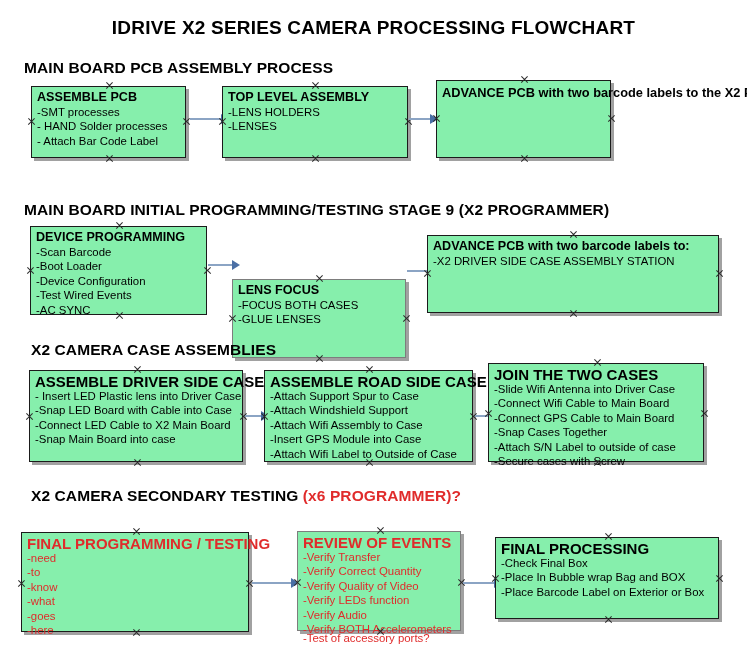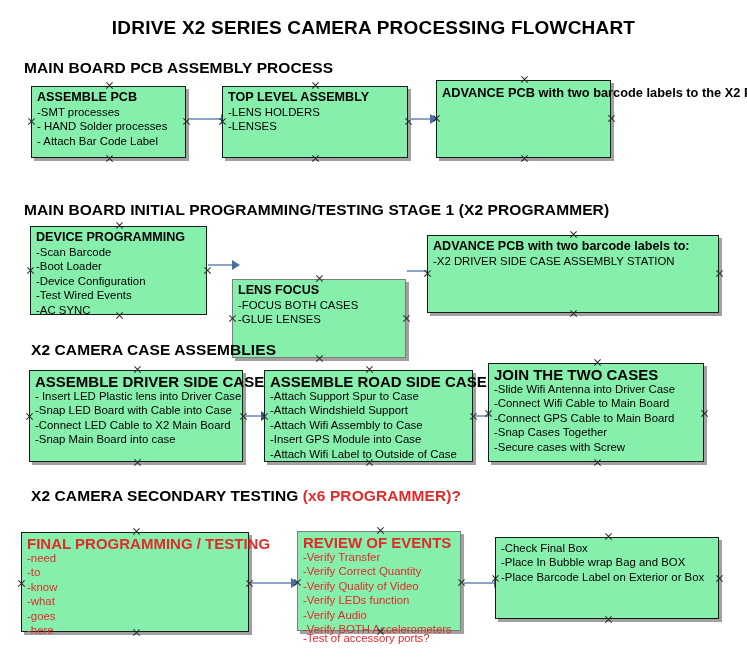--- a/index.html
+++ b/index.html
@@ -176,7 +176,7 @@
     <div class="hx" style="left:170px; top:33px;"></div>
   </div>
 
-  <div class="section-title" style="left:24px; top:201px;">MAIN BOARD INITIAL PROGRAMMING/TESTING STAGE 1 (X2 PROGRAMMER)</div>
+  <div class="section-title" style="left:24px; top:201px;">MAIN BOARD INITIAL PROGRAMMING/TESTING STAGE 9 (X2 PROGRAMMER)</div>
 
   <div class="node" style="left:30px; top:226px; width:177px; height:89px;">
     <div class="node-title">DEVICE PROGRAMMING</div>

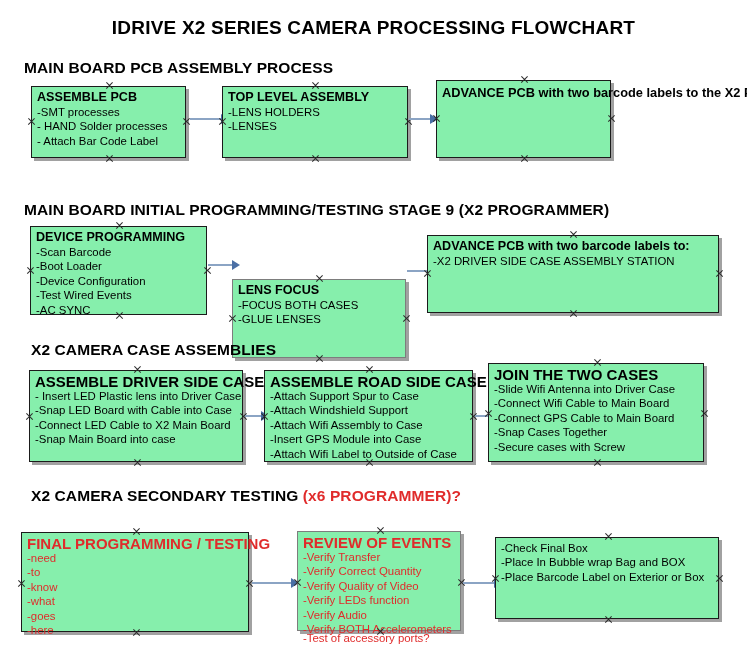--- a/index.html
+++ b/index.html
@@ -255,6 +255,7 @@
     <div class="node-line">-Connect Wifi Cable to Main Board</div>
     <div class="node-line">-Connect GPS Cable to Main Board</div>
     <div class="node-line">-Snap Cases Together</div>
+    <div class="node-line">-Attach S/N Label to outside of case</div>
     <div class="node-line">-Secure cases with Screw</div>
     <div class="hx" style="left:-5px; top:45px;"></div>
     <div class="hx" style="left:104px; top:-6px;"></div>

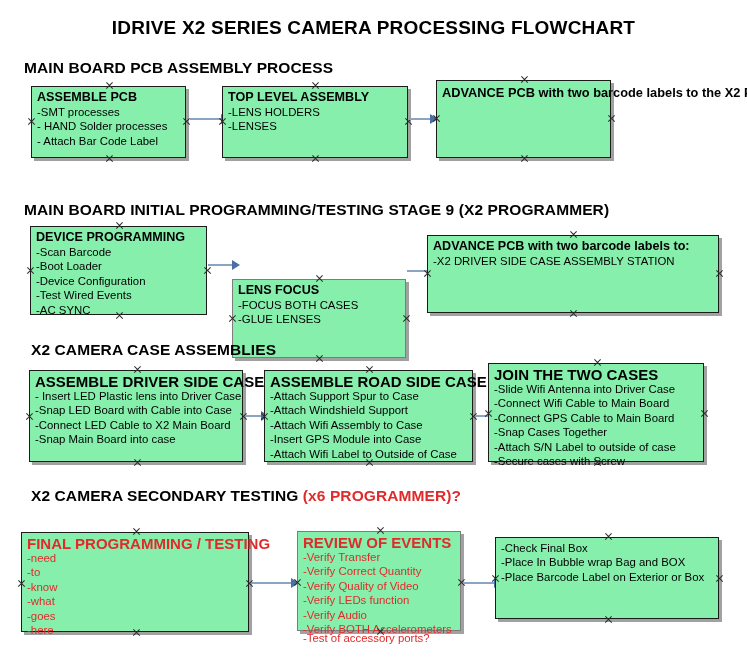--- a/index.html
+++ b/index.html
@@ -303,6 +303,7 @@
   <div class="conn-head" style="left:494px; top:578px;"></div>
 
   <div class="node shadowed" style="left:495px; top:537px; width:224px; height:82px;">
+    <div class="node-title big">FINAL PROCESSING</div>
     <div class="node-line"> -Check Final Box</div>
     <div class="node-line">-Place In Bubble wrap Bag and BOX</div>
     <div class="node-line">-Place Barcode Label on Exterior or Box</div>

